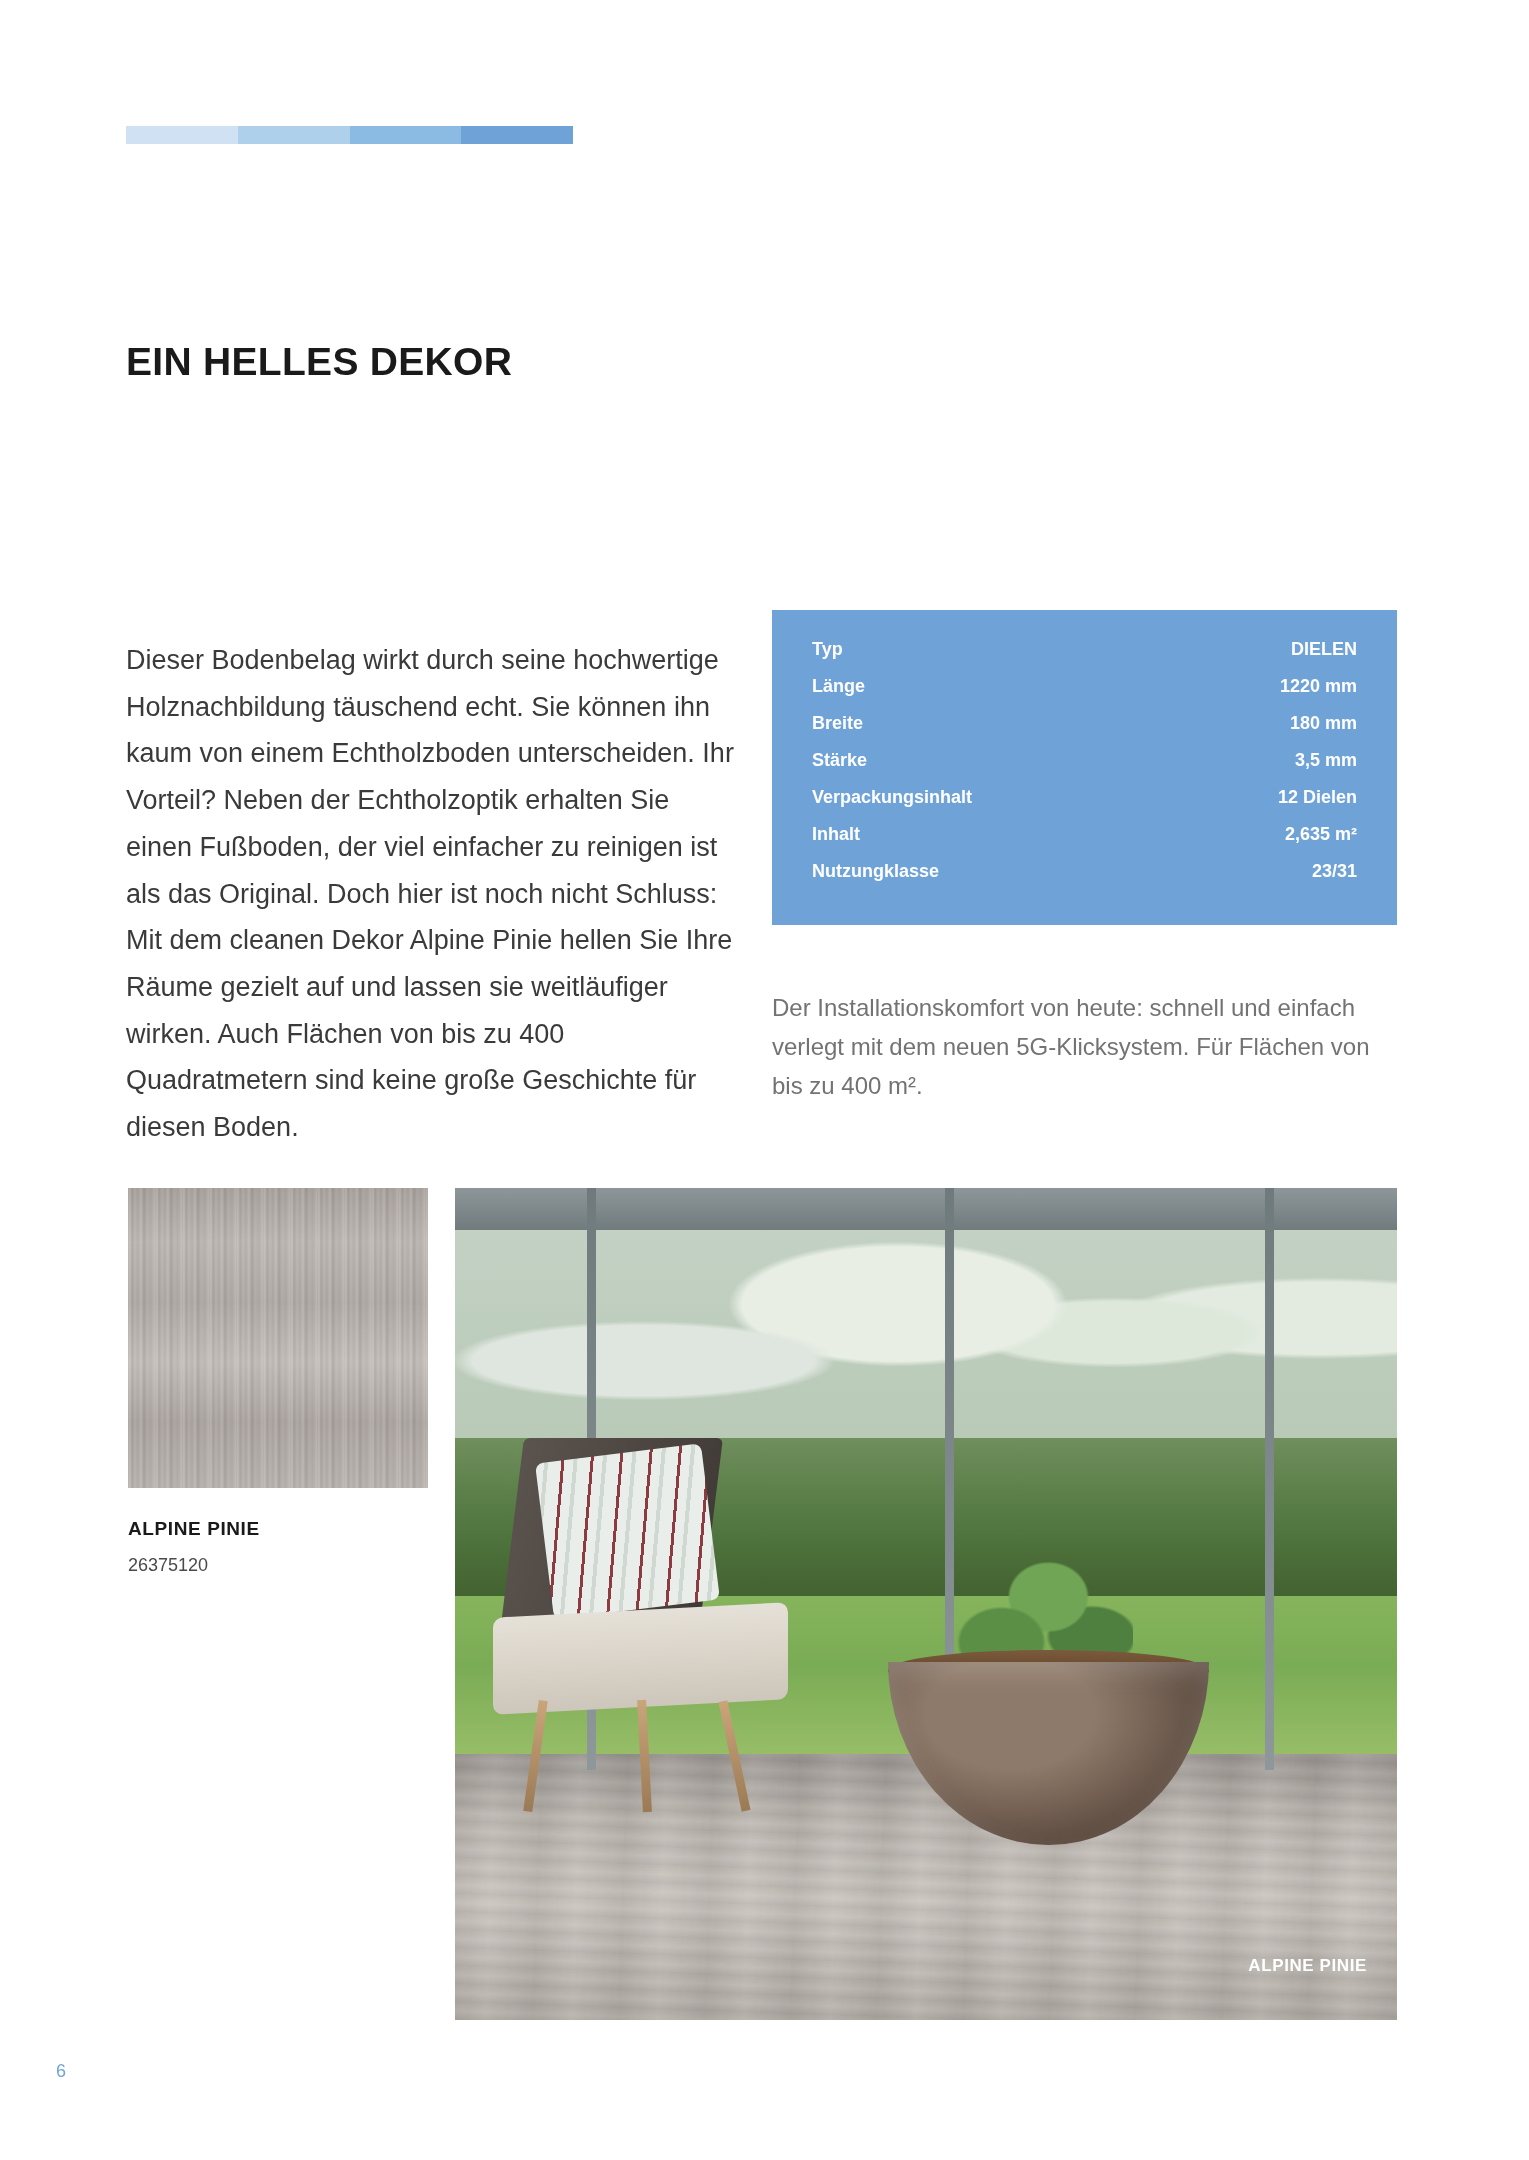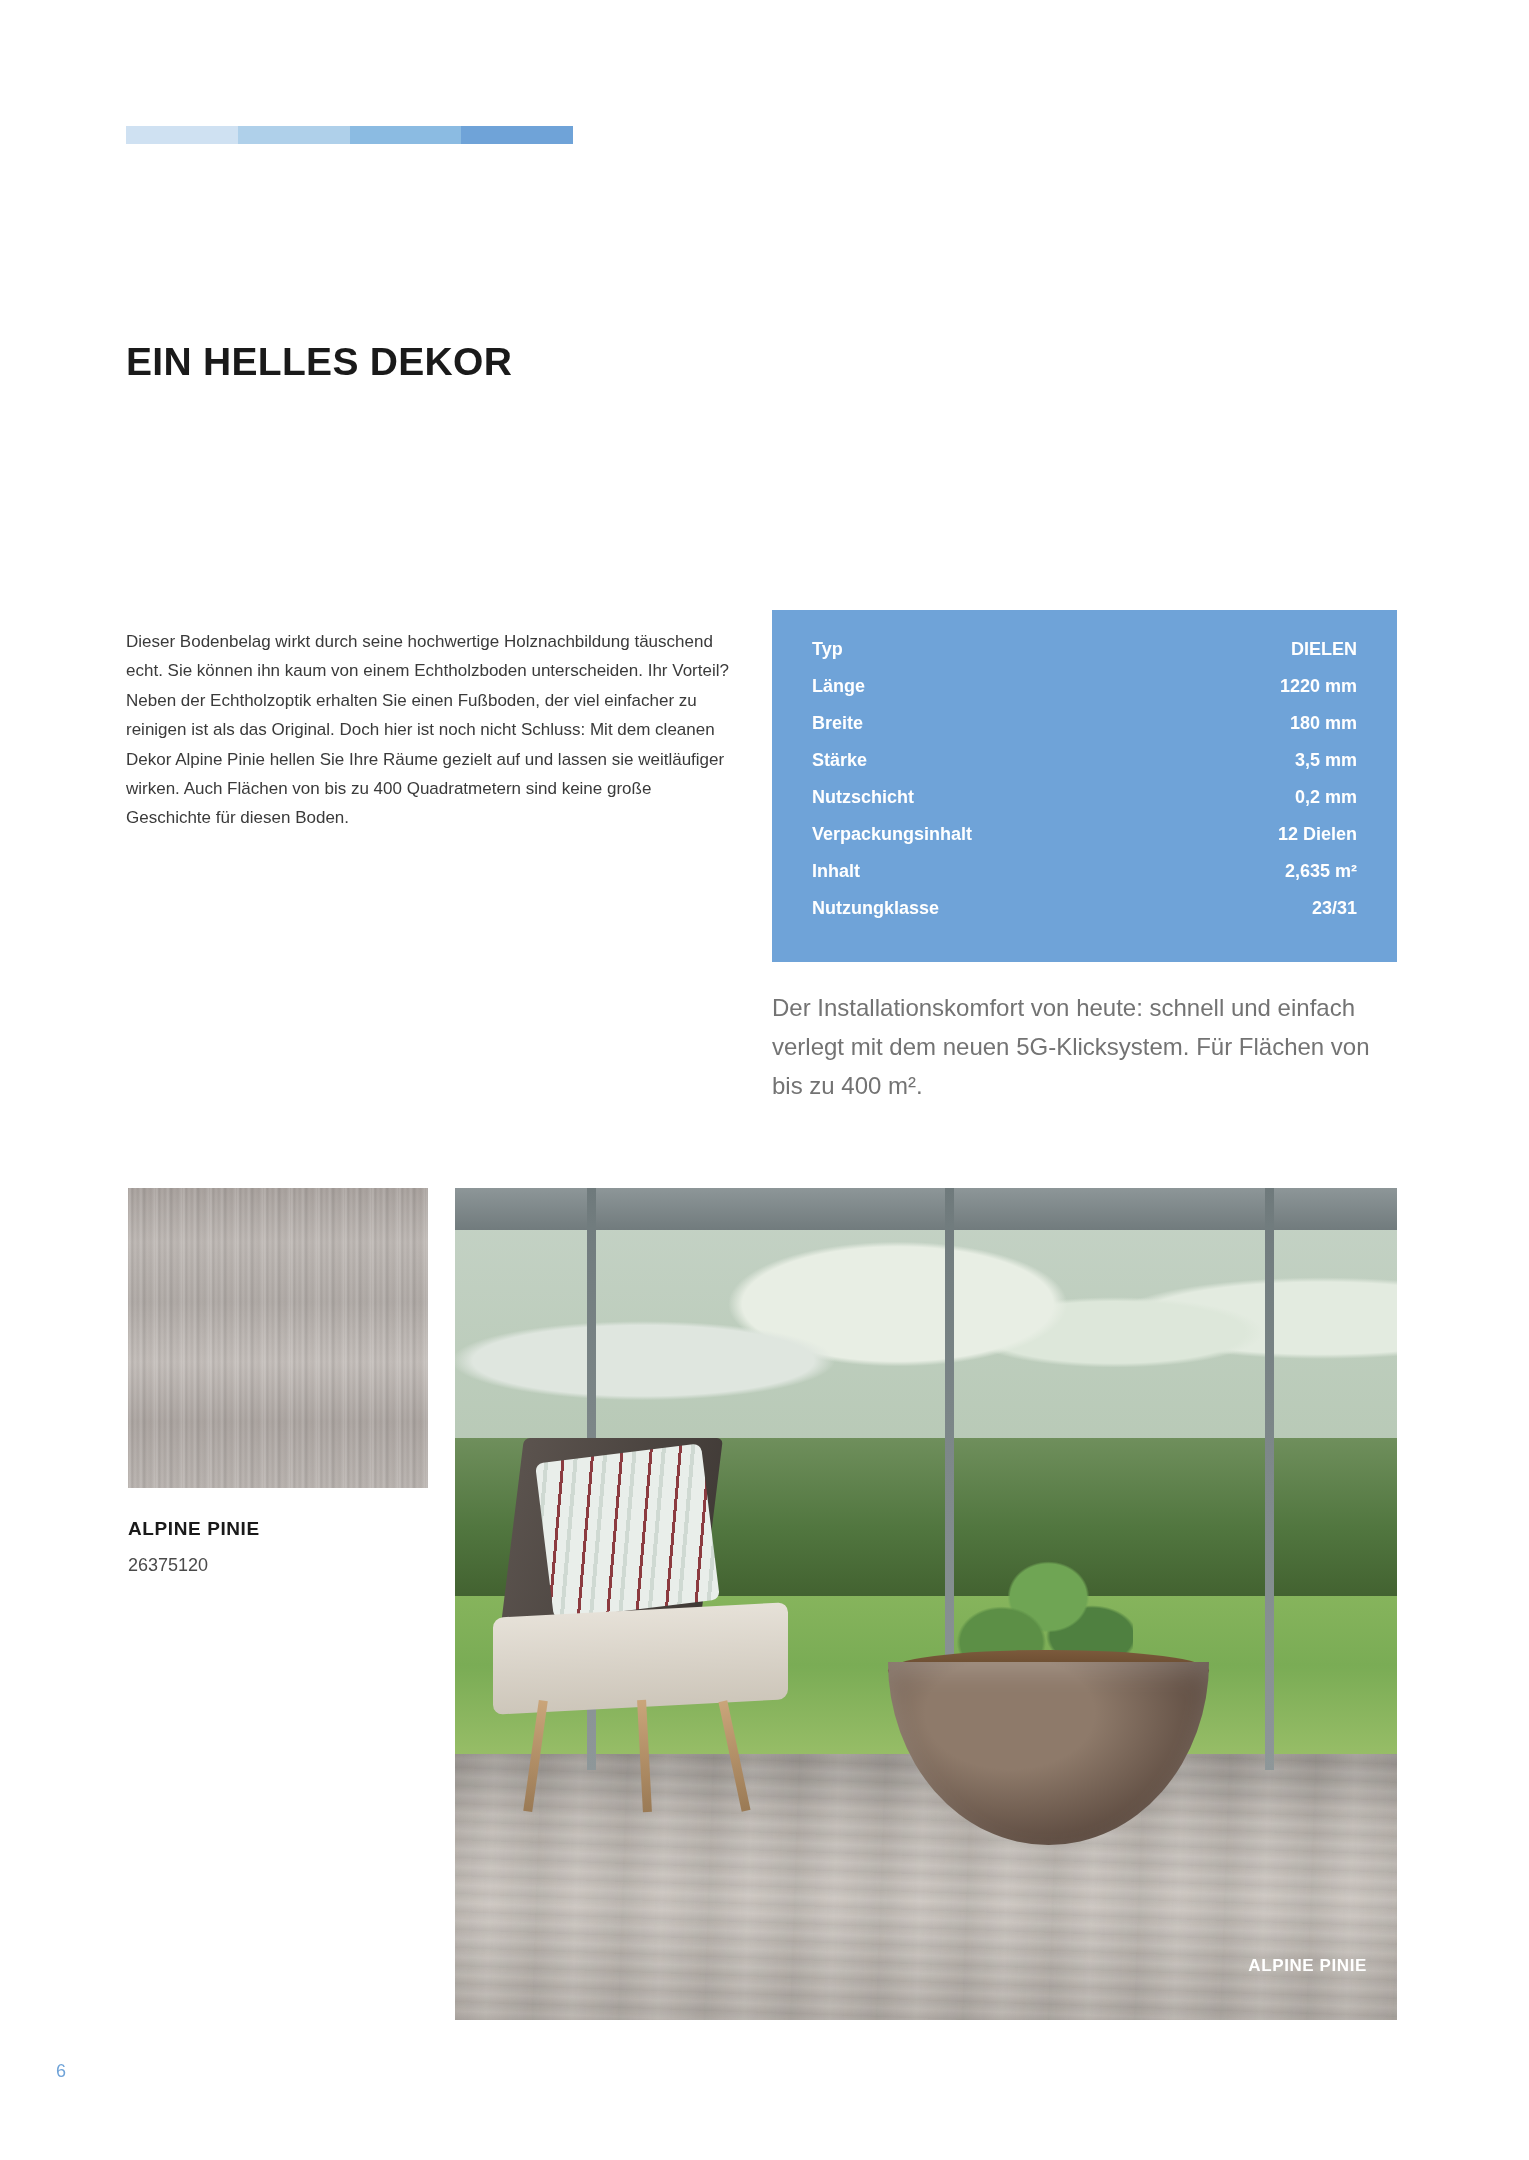--- a/index.html
+++ b/index.html
@@ -48,7 +48,7 @@
     left: 126px;
     top: 610px;
     width: 610px;
-    font-size: 17px;
+    font-size: 27px;
     line-height: 1.73;
     color: #3a3a3a;
     font-weight: 400;

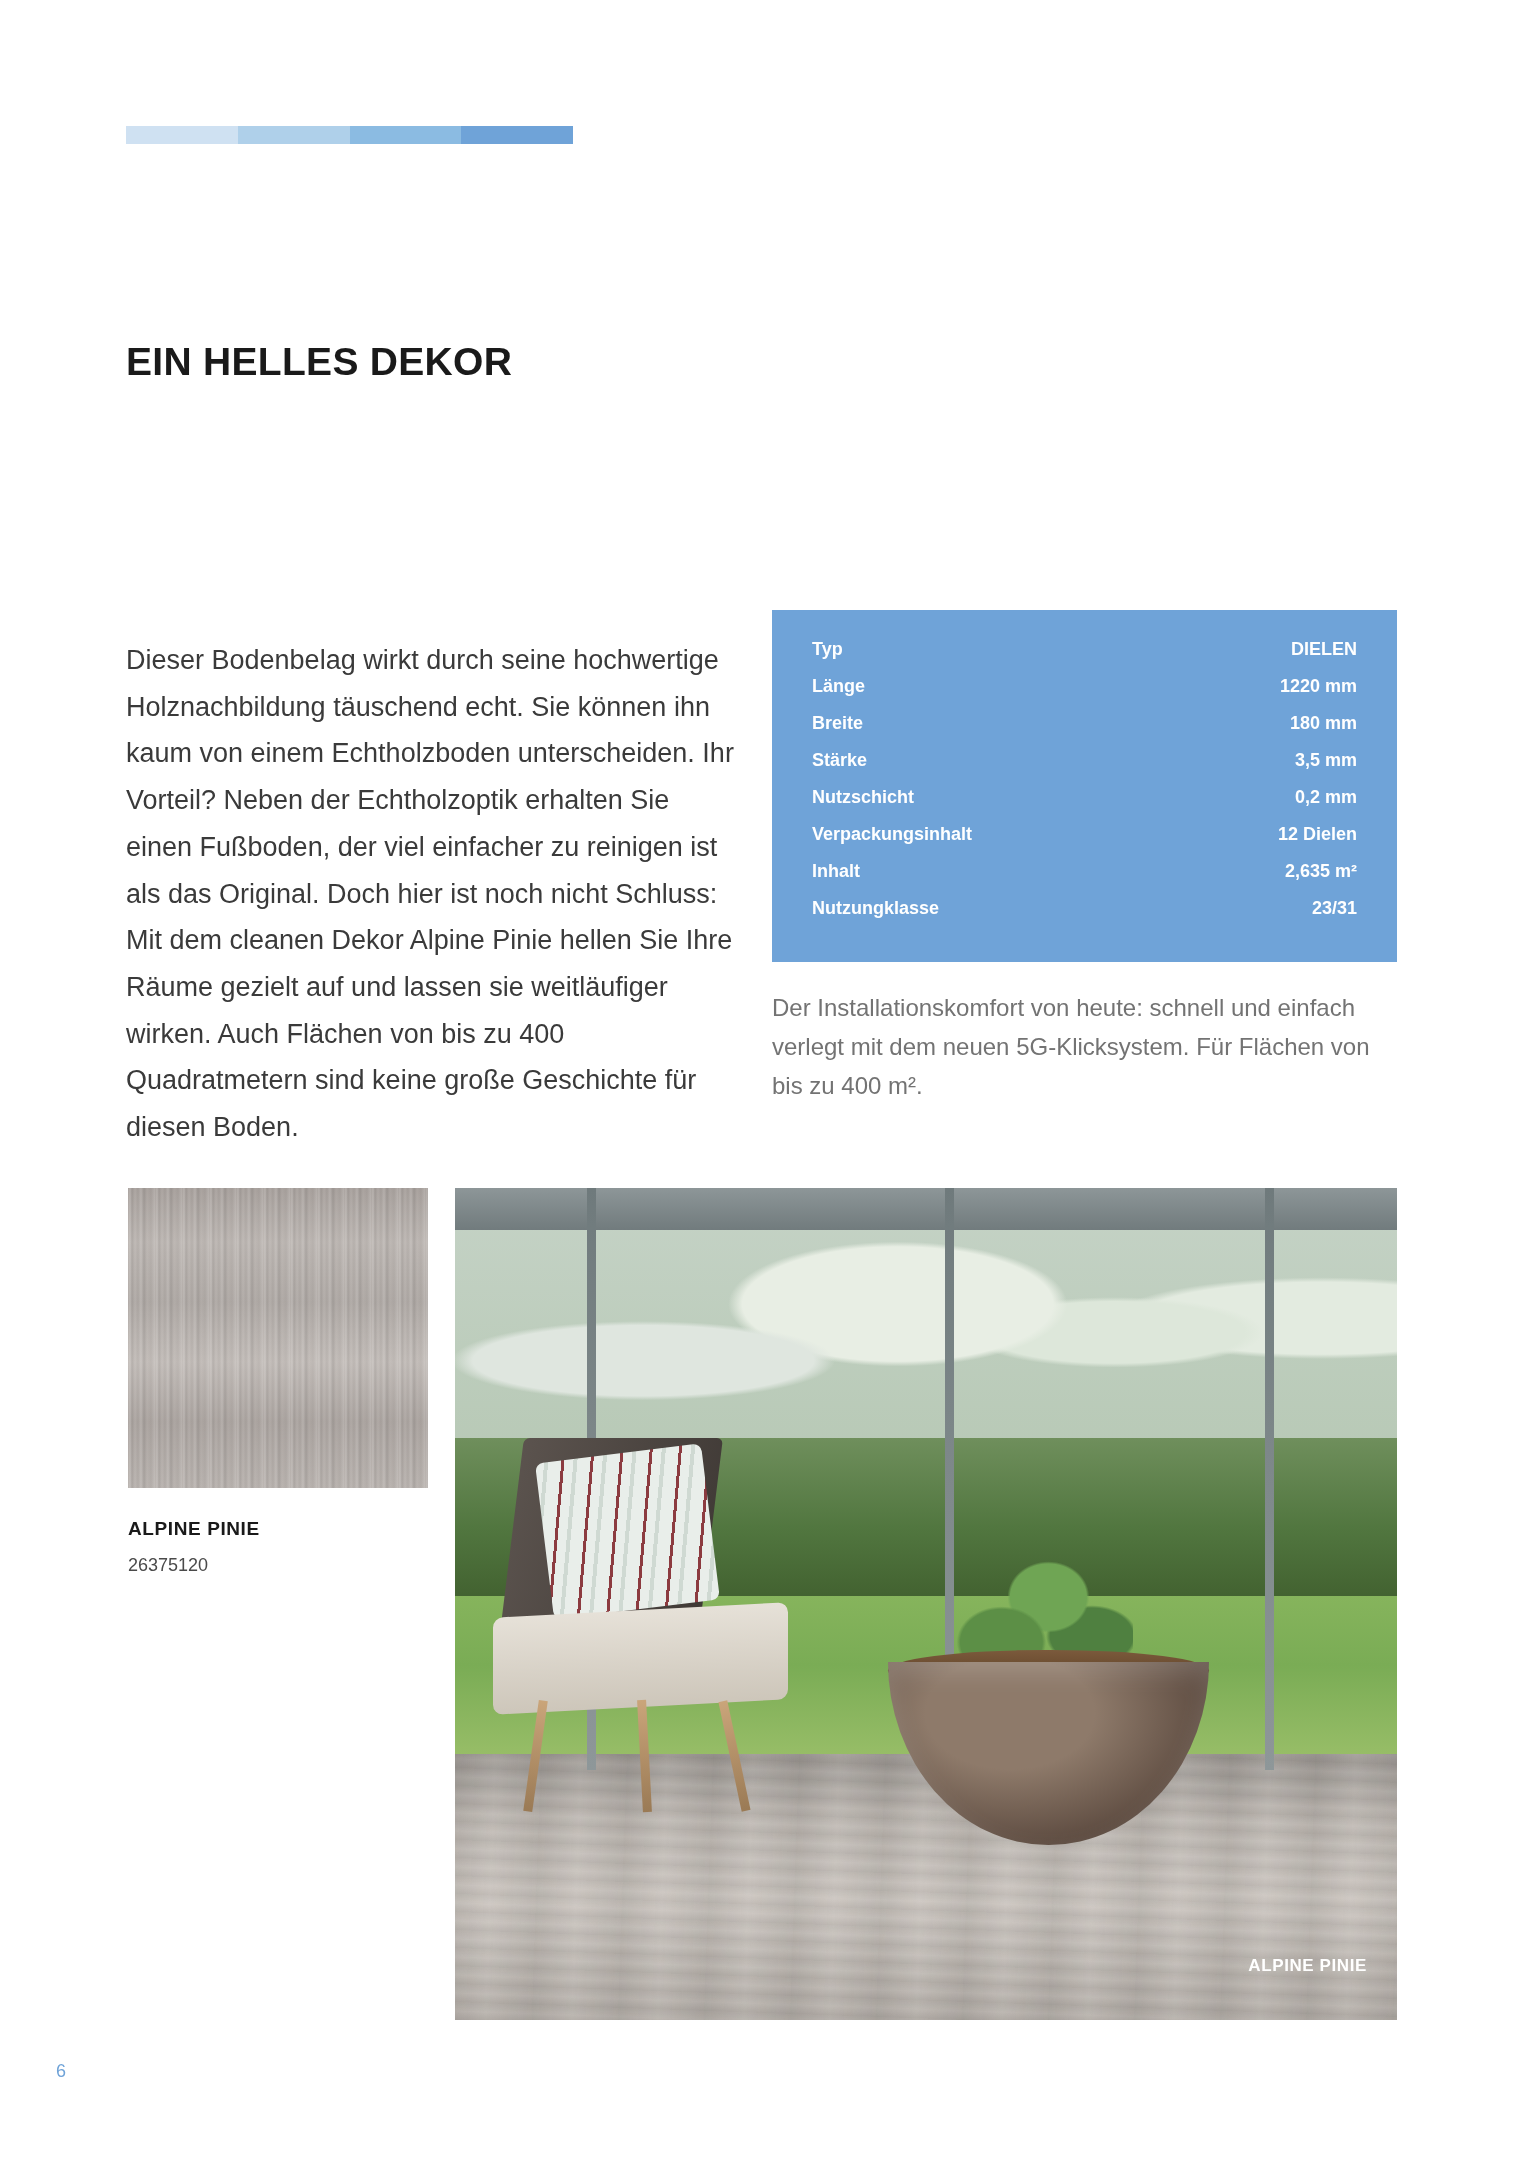--- a/index.html
+++ b/index.html
@@ -275,10 +275,6 @@
   <div class="spec-row">
     <span class="k">Stärke</span>
     <span class="v">3,5 mm</span>
-  </div>
-  <div class="spec-row">
-    <span class="k">Nutzschicht</span>
-    <span class="v">0,2 mm</span>
   </div>
   <div class="spec-row">
     <span class="k">Verpackungsinhalt</span>

